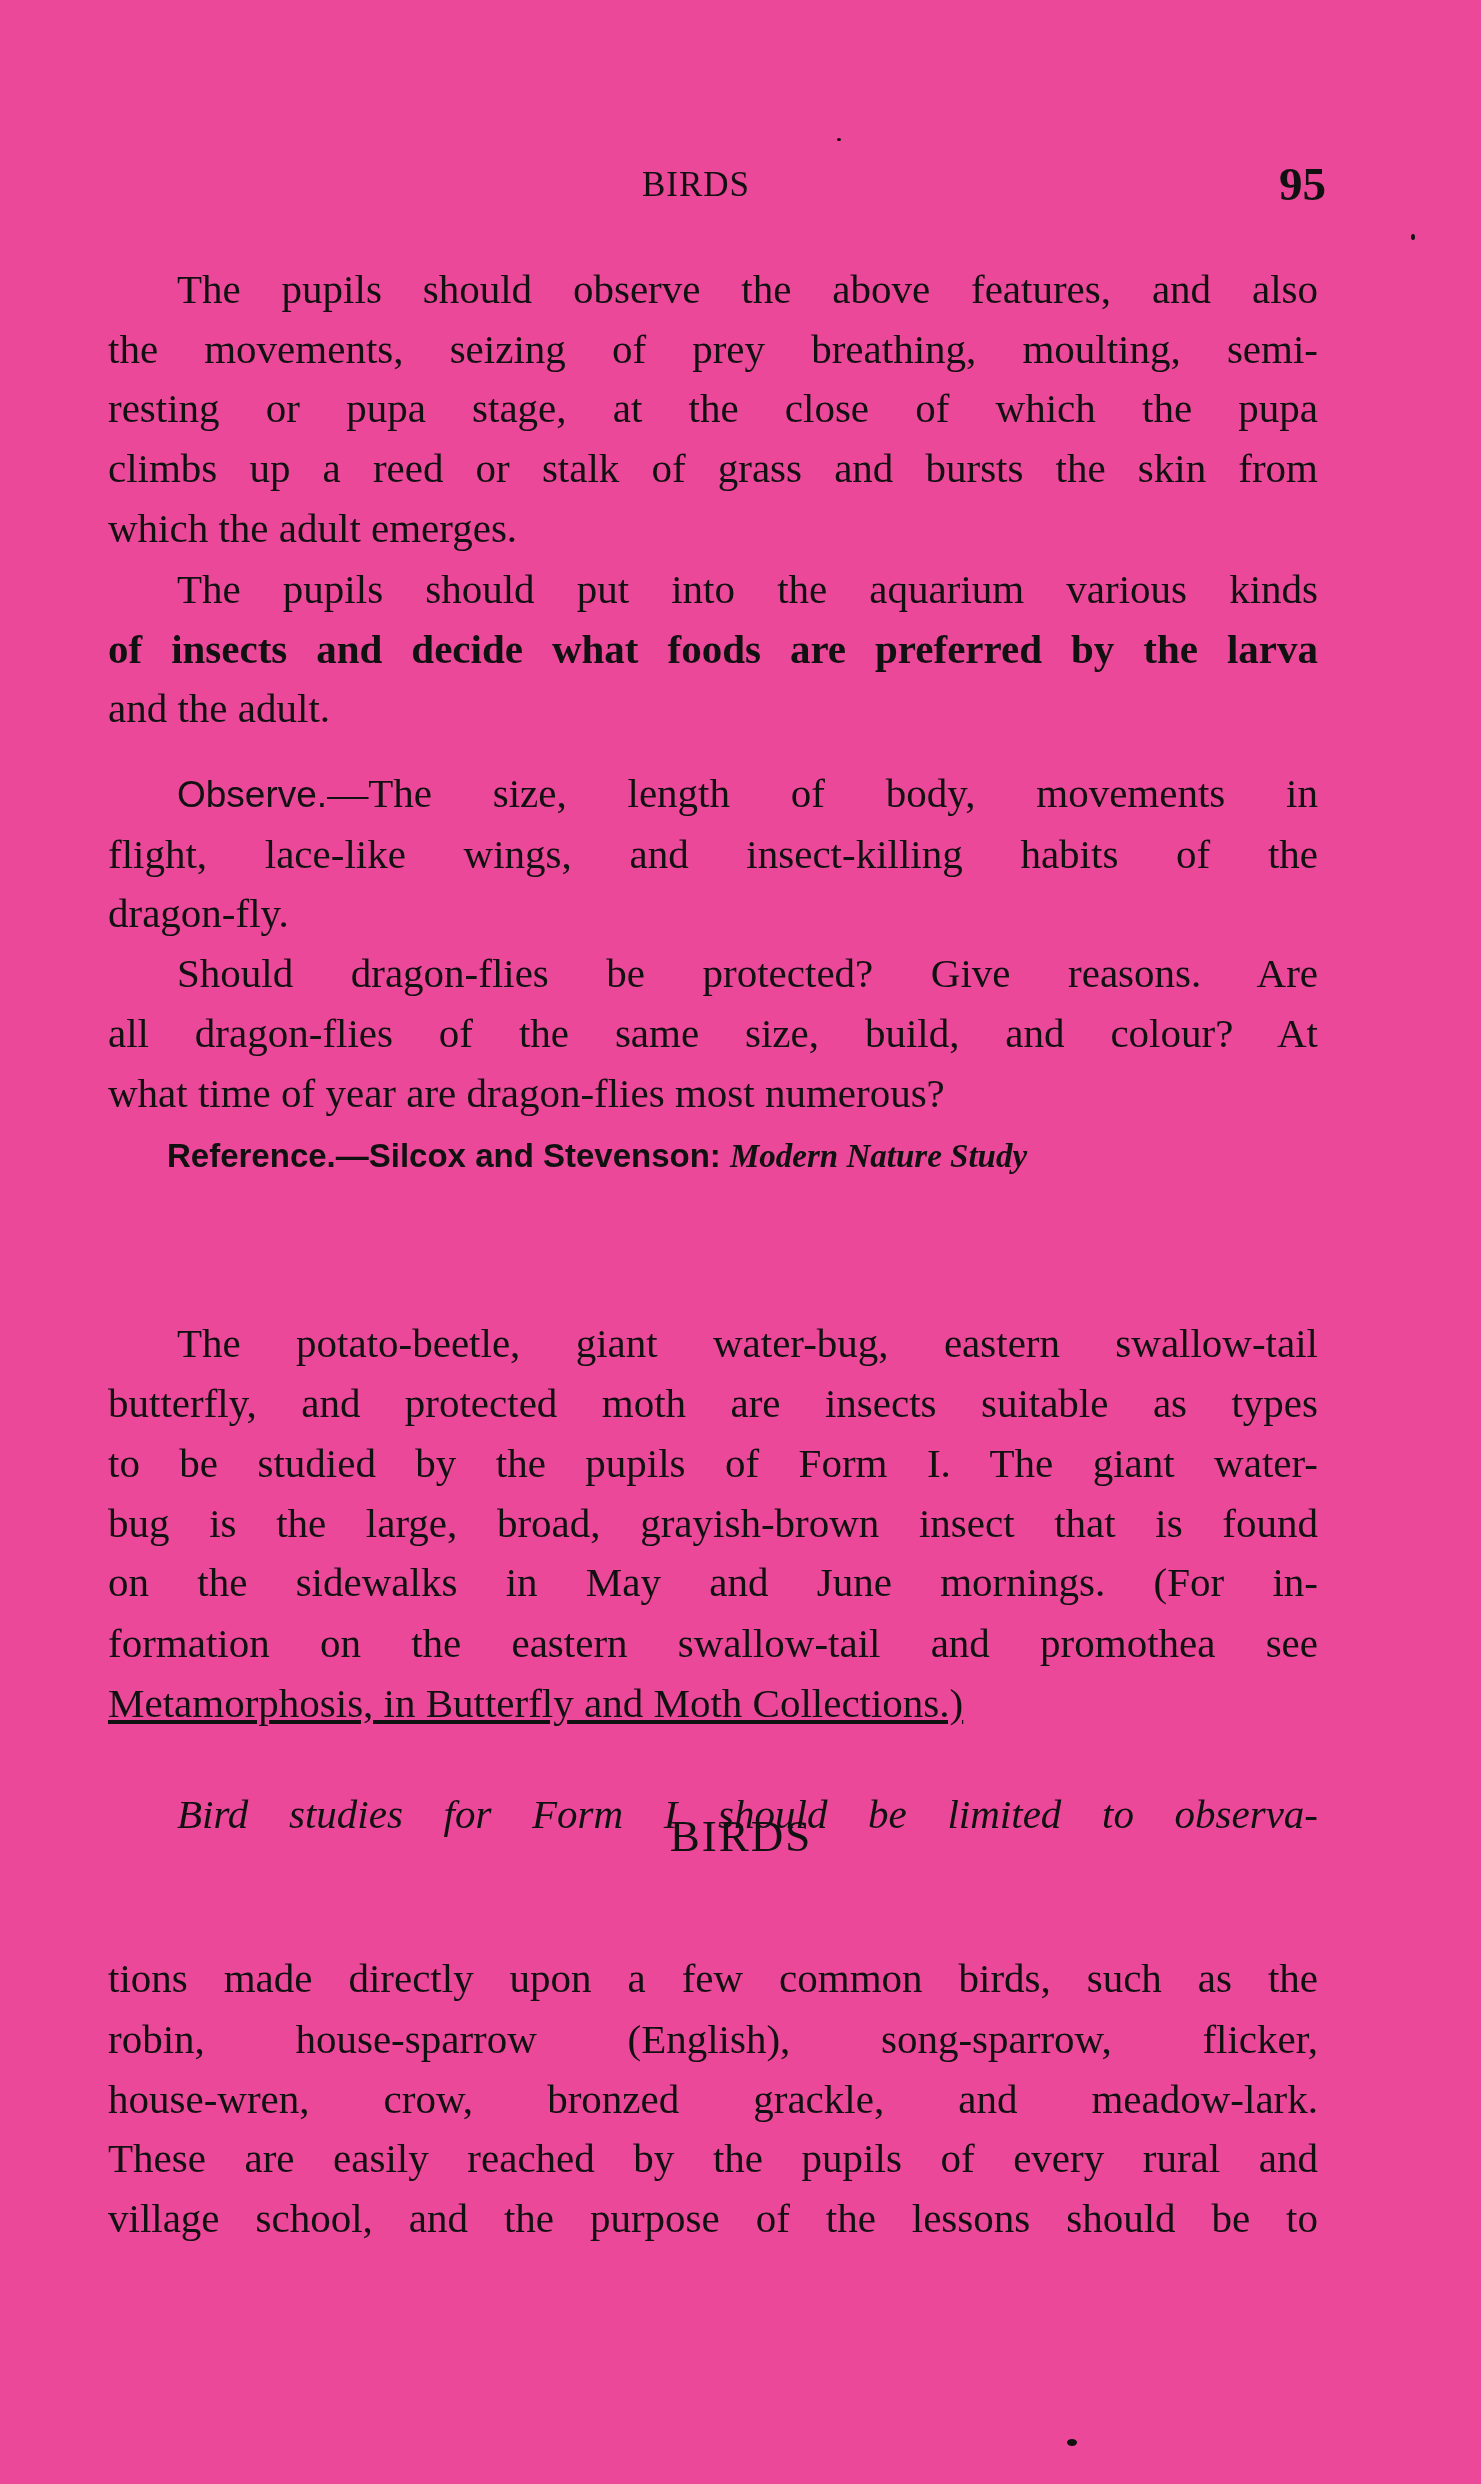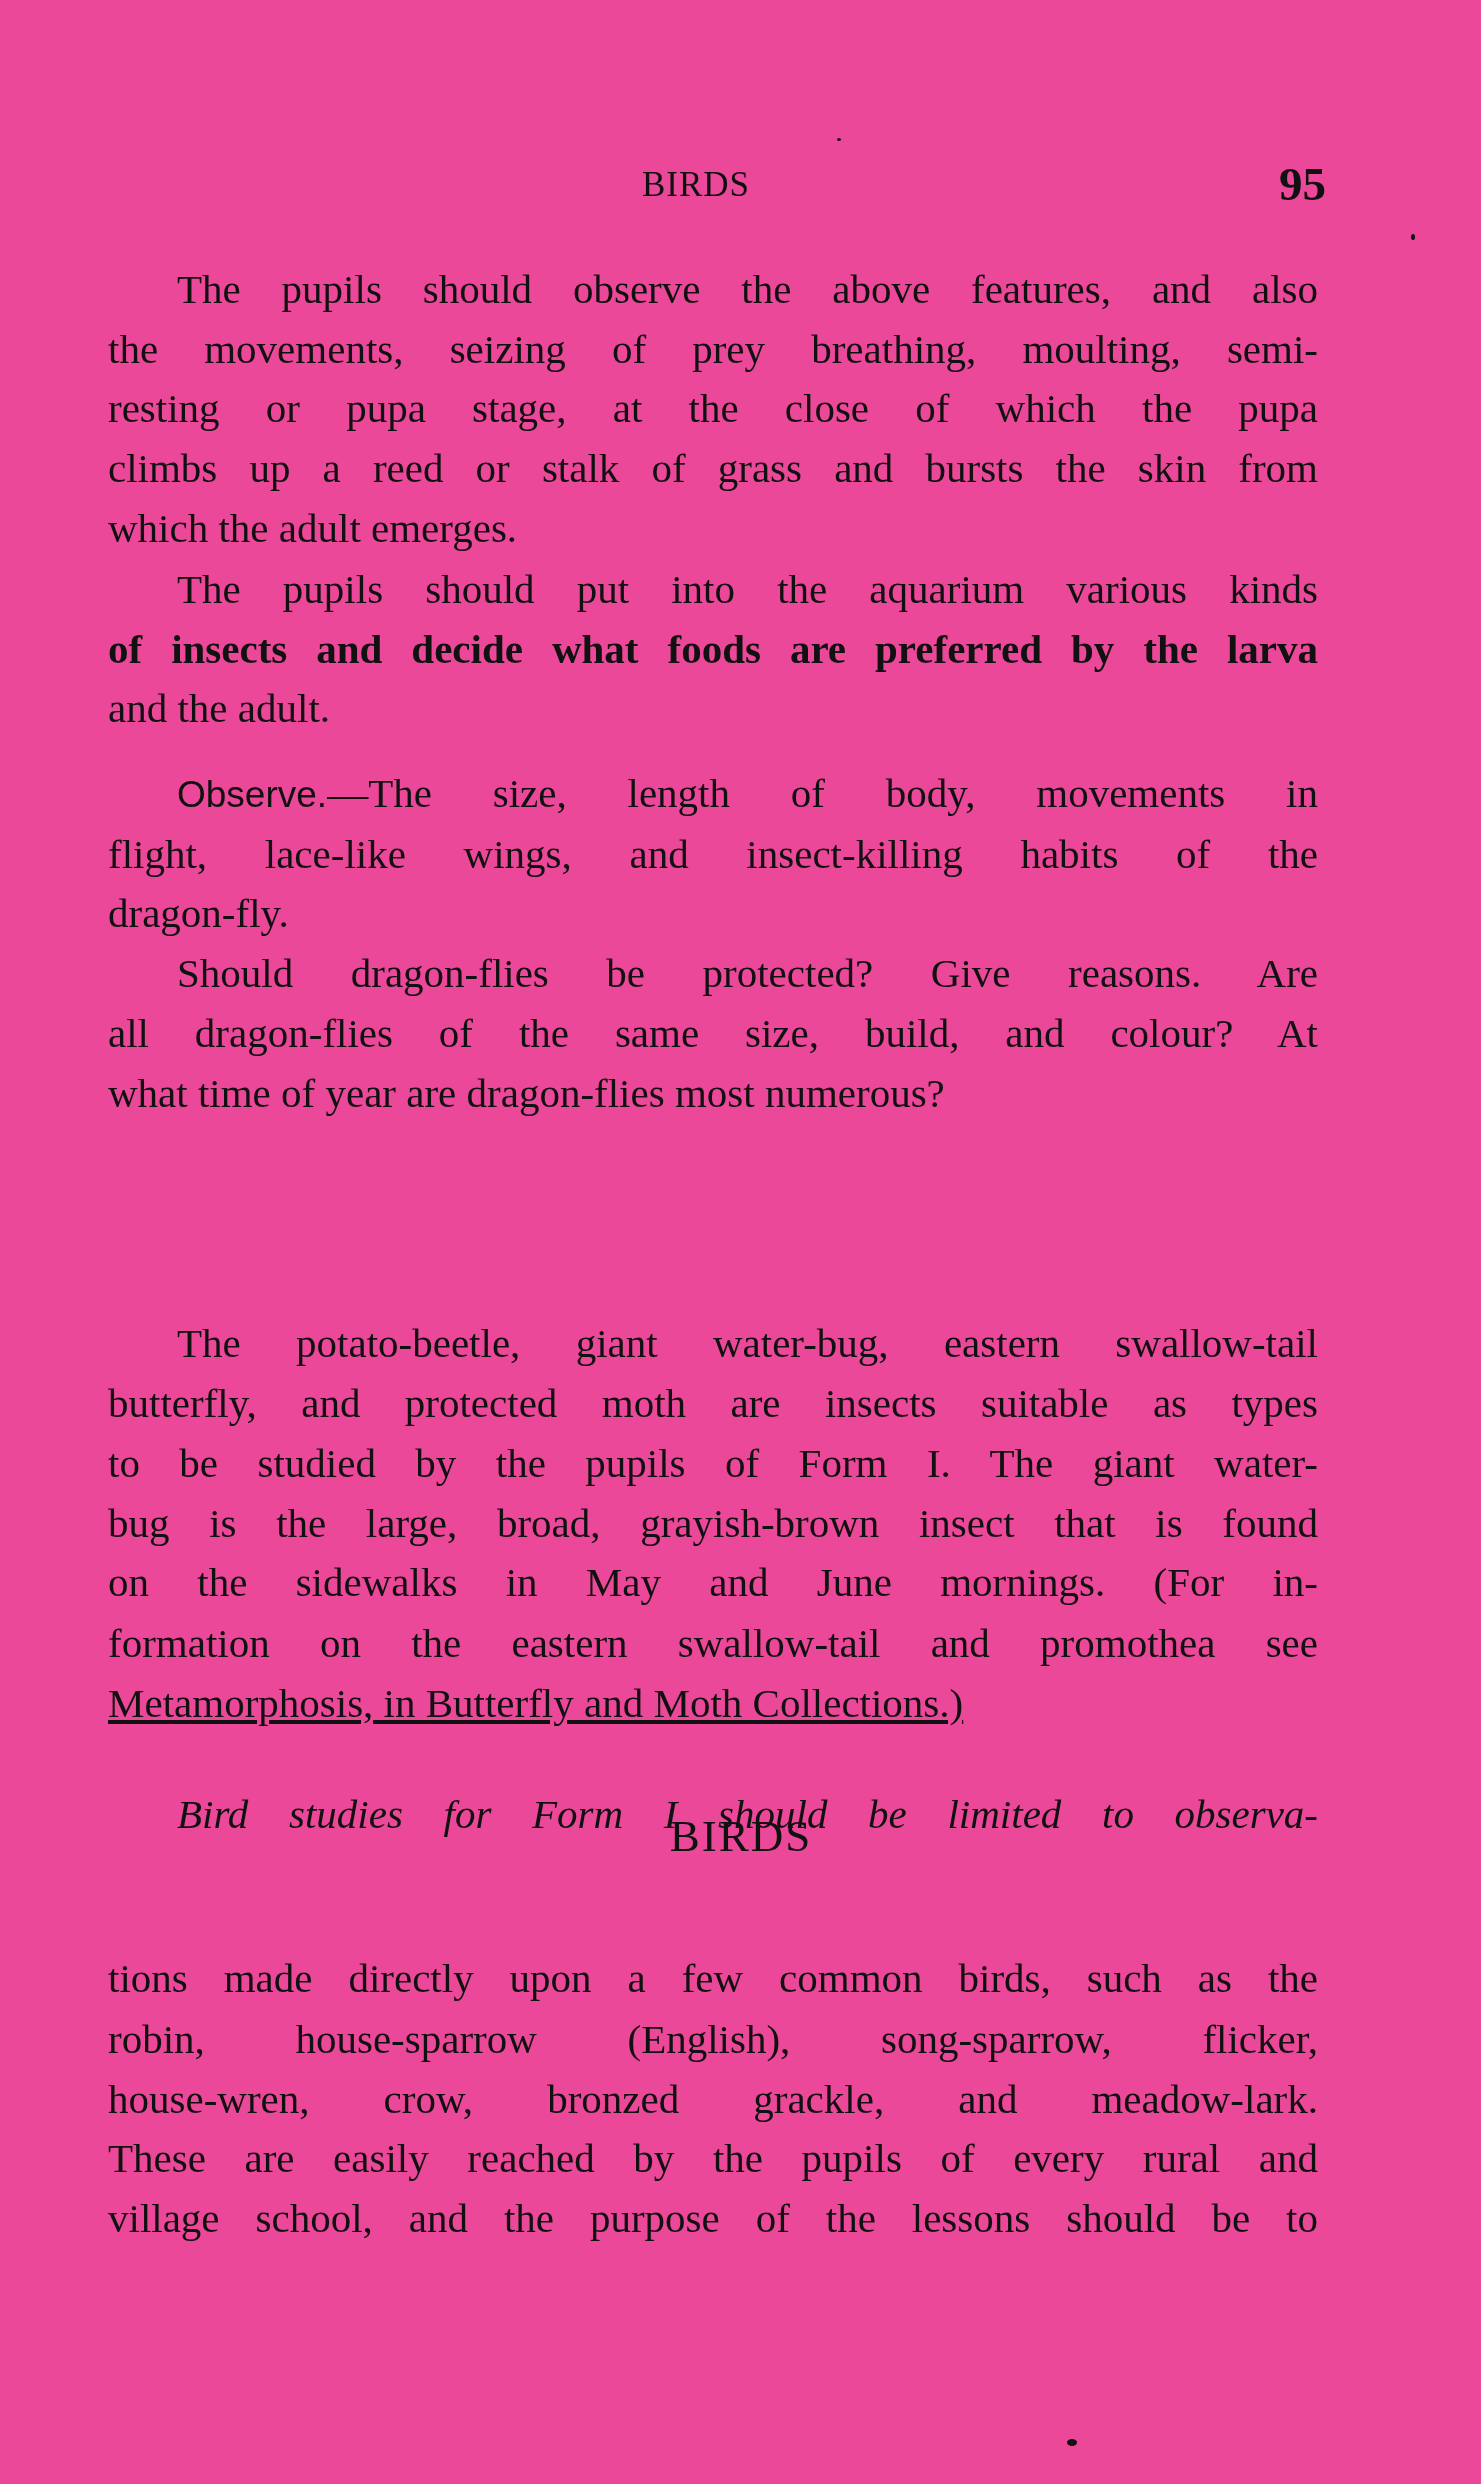--- a/index.html
+++ b/index.html
@@ -65,6 +65,9 @@
     <div class="line serif" style="top:1063px;">what time of year are dragon-flies most numerous?</div>
   </div>
 
+  <div class="ref" style="top:1131px;">
+    <span>Reference.</span><span>—Silcox and Stevenson: </span><span class="book">Modern Nature Study</span>
+  </div>
 
   <div>
     <div class="line j indent serif" style="top:1313px;">The potato-beetle, giant water-bug, eastern swallow-tail</div>

